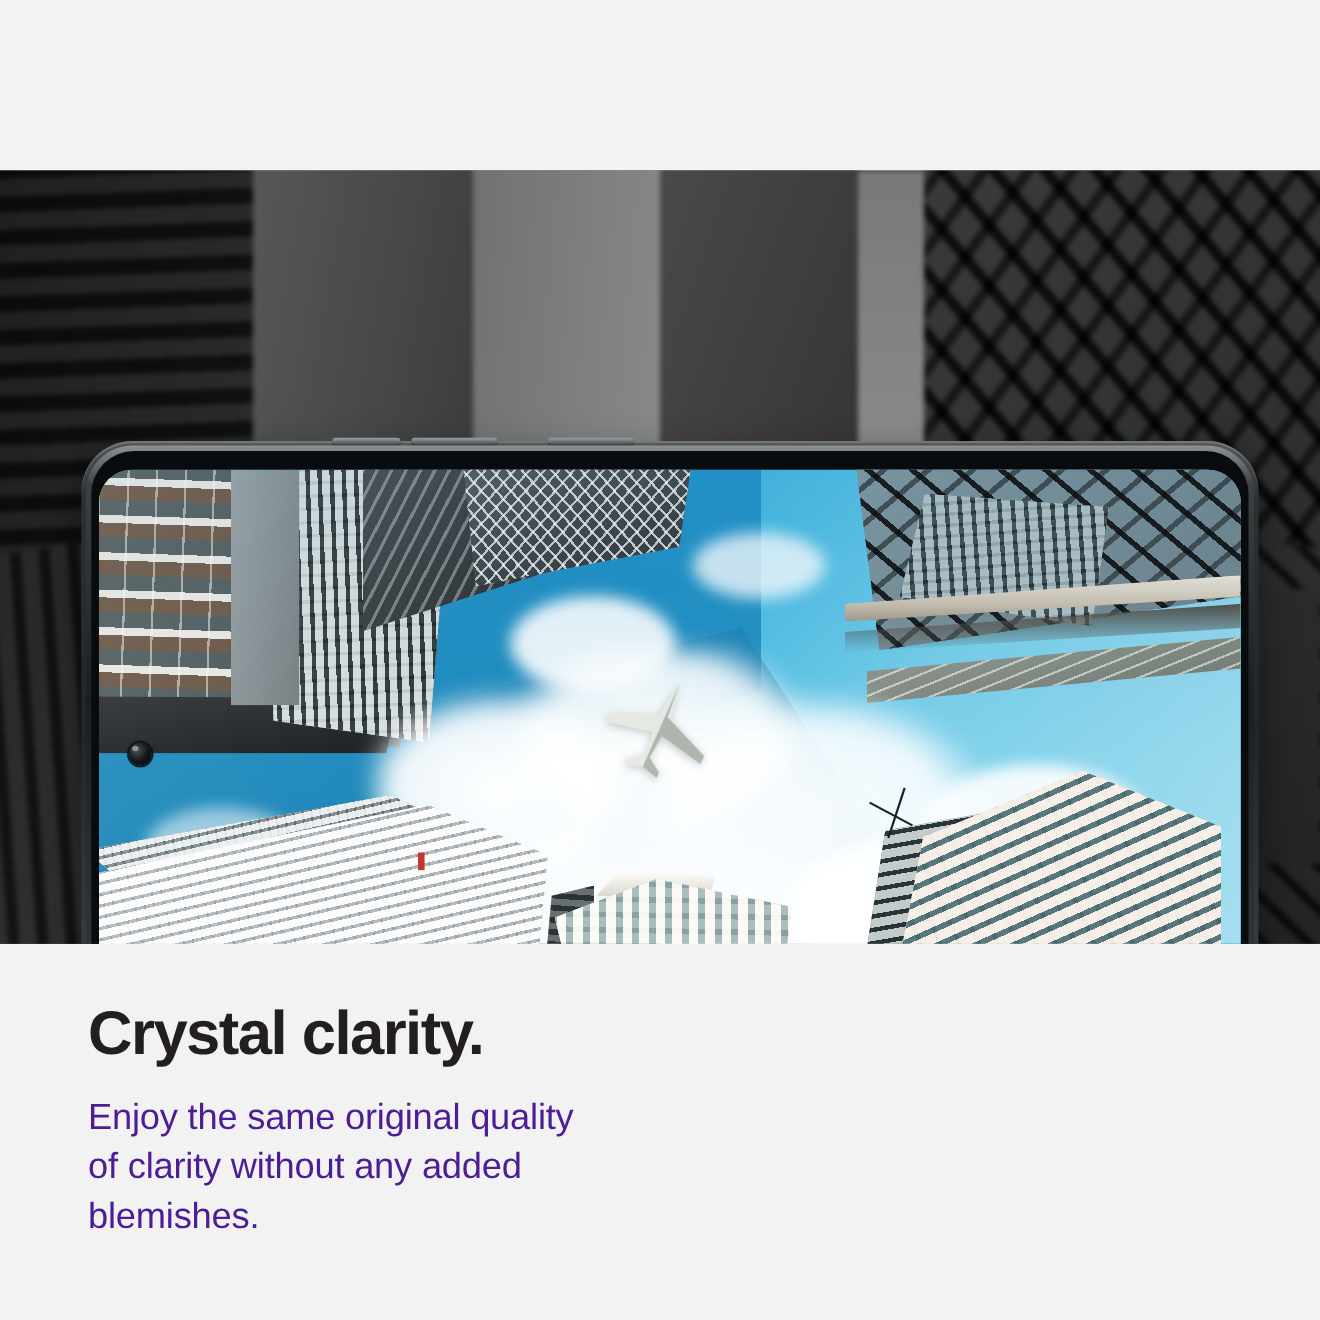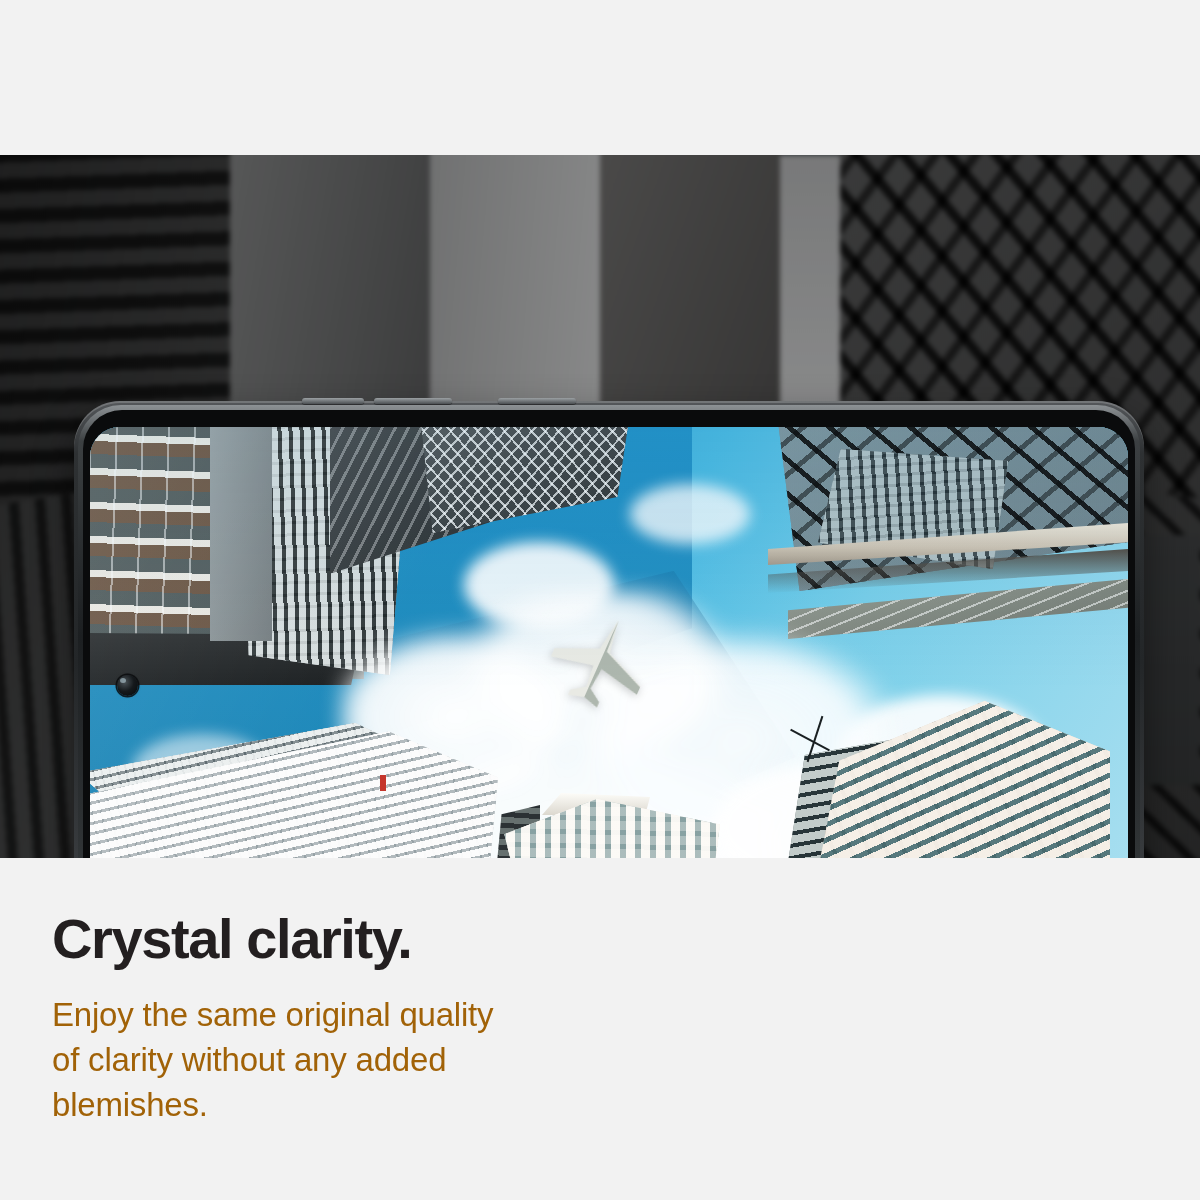--- a/index.html
+++ b/index.html
@@ -348,7 +348,7 @@
   }
 
   
-  .copy { position: absolute; left: 52px; top: 908px; width: 560px; }
+  .copy { position: absolute; left: 80px; top: 908px; width: 560px; }
   .headline {
     margin: 0;
     font-size: 56px;

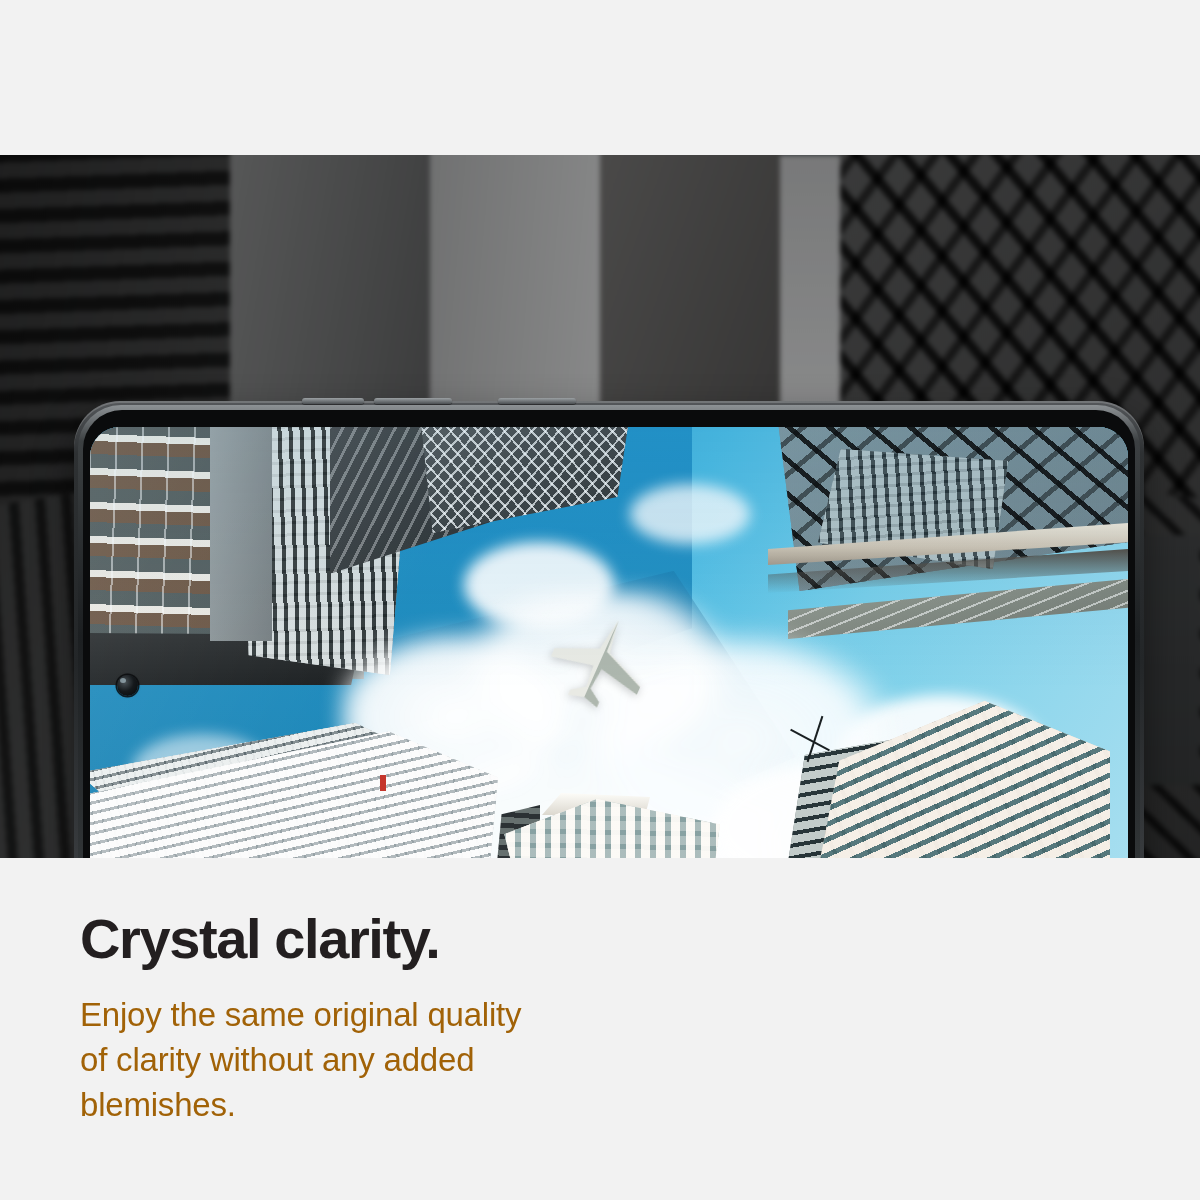--- a/index.html
+++ b/index.html
@@ -363,7 +363,7 @@
     line-height: 45px;
     font-weight: 400;
     letter-spacing: -0.2px;
-    color: #a16207;
+    color: #4c1d95;
     max-width: 470px;
   }
 </style>

